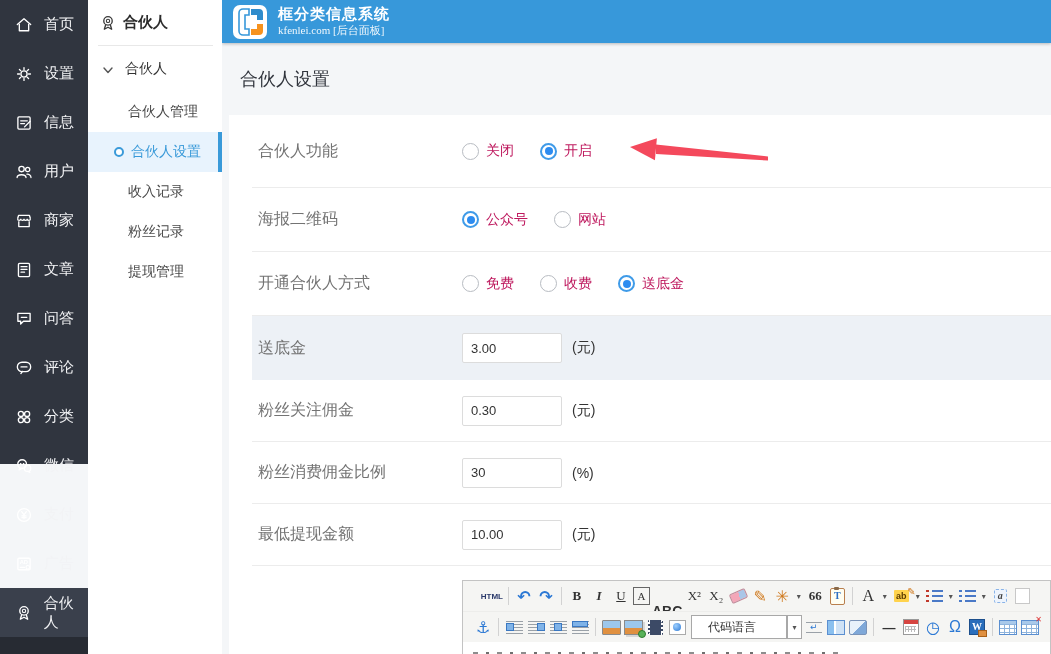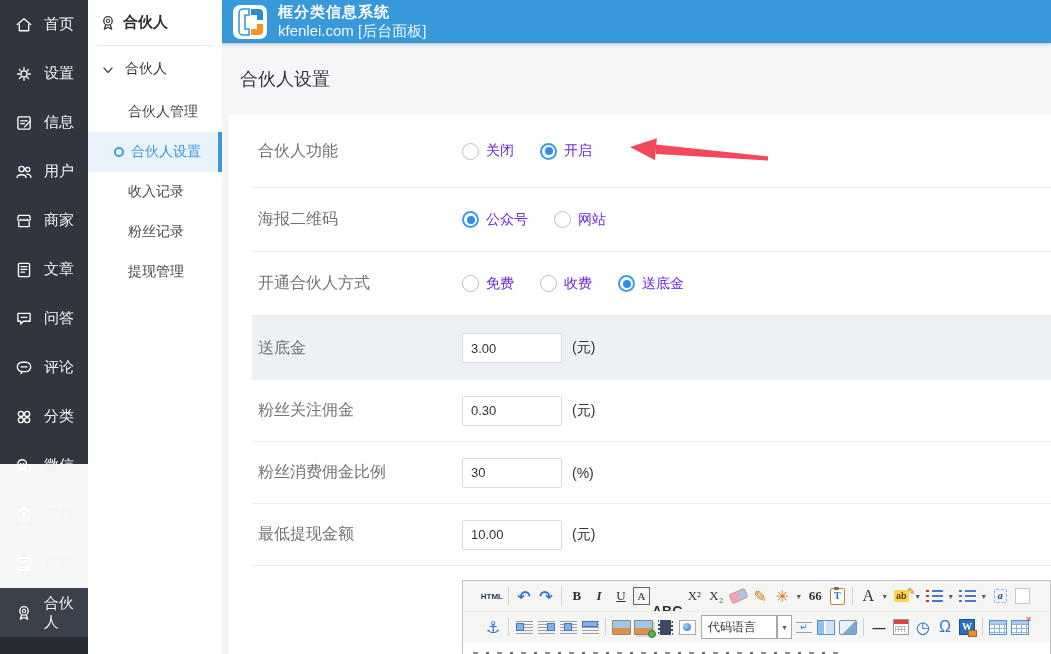--- a/index.html
+++ b/index.html
@@ -32,7 +32,7 @@
   .logo{margin-left:10px;width:36px;height:36px;flex:0 0 auto;}
   .brand{margin-left:10px;color:#fff;line-height:1.25;}
   .brand .b-title{font-size:15px;font-weight:bold;letter-spacing:1px;}
-  .brand .b-sub{font-size:15px;opacity:.92;}
+  .brand .b-sub{font-size:11px;opacity:.92;font-family:Liberation Serif, serif;}
 
   
   .main{position:absolute;left:222px;top:43px;width:829px;height:611px;background:#f4f6f8;}

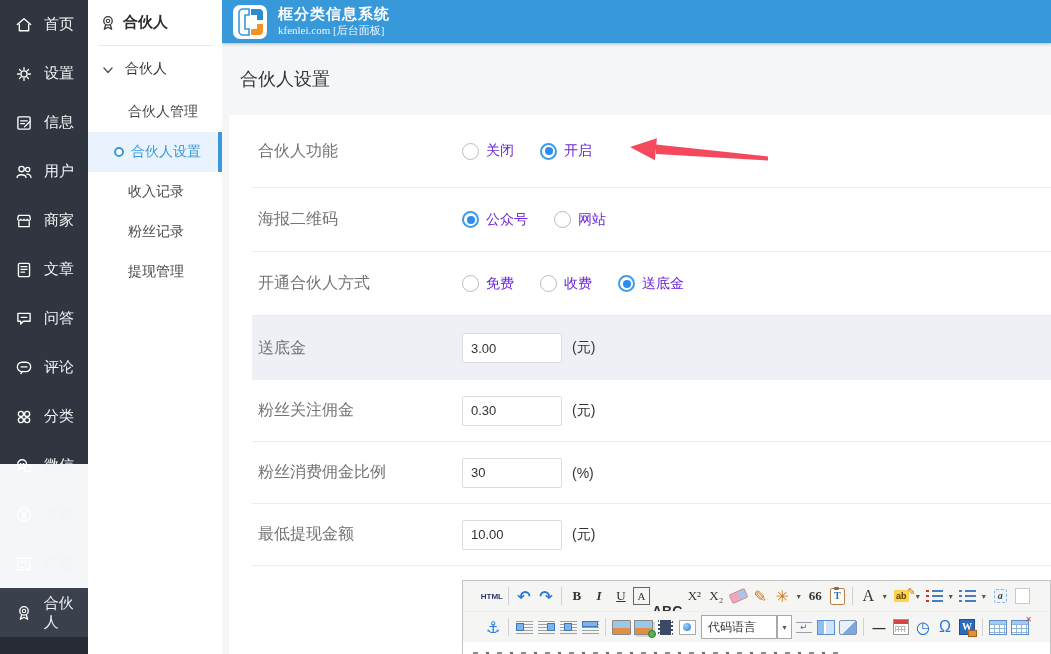--- a/index.html
+++ b/index.html
@@ -49,7 +49,7 @@
   .radio{width:17px;height:17px;border-radius:50%;border:1px solid #b8bcc2;background:#fff;box-sizing:border-box;position:relative;flex:0 0 auto;}
   .radio.checked{border:2px solid #3f9be8;}
   .radio.checked::after{content:"";position:absolute;left:50%;top:50%;transform:translate(-50%,-50%);width:8px;height:8px;border-radius:50%;background:#2d8cf0;}
-  .opt .o-label{margin-left:7px;font-size:14px;color:#6d28d9;}
+  .opt .o-label{margin-left:7px;font-size:14px;color:#be185d;}
   .f-input{width:100px;height:30px;border:1px solid #dcdcdc;border-radius:2px;font-size:13px;color:#333;padding:0 8px;box-sizing:border-box;background:#fff;font-family:inherit;}
   .f-unit{margin-left:10px;font-size:14px;color:#333;}
 

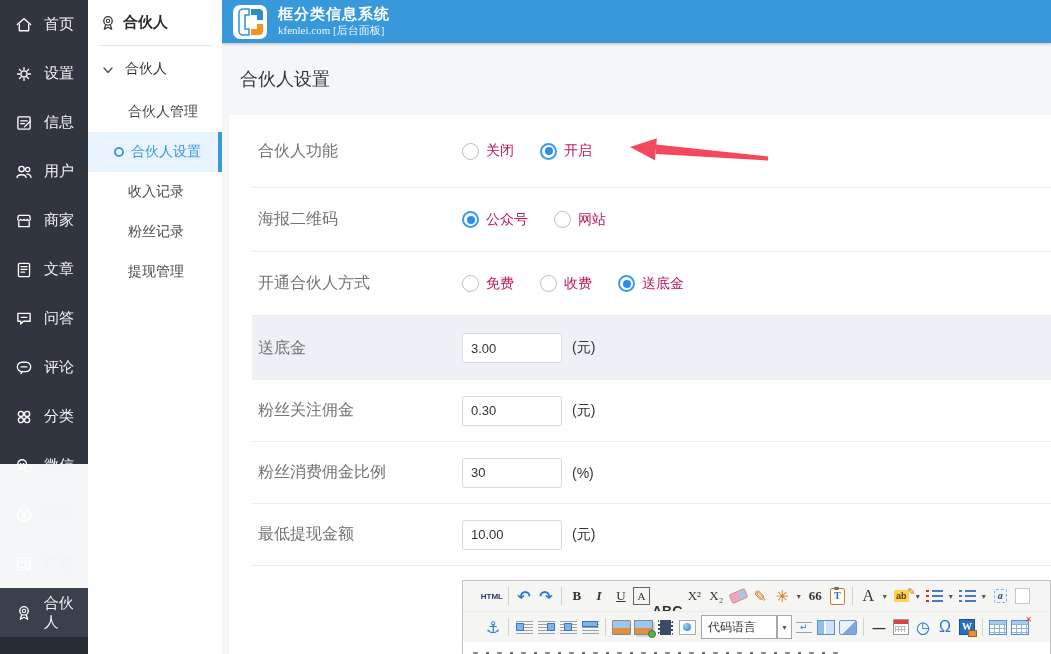--- a/index.html
+++ b/index.html
@@ -76,7 +76,7 @@
   .t-boxed{border:1px solid #666;height:16px;min-width:15px;font-size:11px;}
   .t-dd{min-width:9px;font-size:8px;color:#555;}
   .t-ddbox{border:1px solid #a8a8a8;background:#fff;height:22px;min-width:13px;margin-left:0;}
-  .t-select{height:22px;border:1px solid #a8a8a8;background:#fff;font-size:12px;color:#333;display:inline-flex;align-items:center;padding:0 6px;min-width:62px;margin-left:3px;cursor:pointer;}
+  .t-select{height:22px;border:1px solid #a8a8a8;background:#fff;font-size:12px;color:#333;display:inline-flex;align-items:center;padding:0 16px;min-width:62px;margin-left:3px;cursor:pointer;}
   .editor-body{height:46px;background:#fff;position:relative;}
   .editor-body::before{content:"";position:absolute;left:10px;top:10px;width:370px;height:3px;
     background:repeating-linear-gradient(to right,#8d8d8d 0 5px,transparent 5px 13px,#6f6f6f 13px 16px,transparent 16px 24px);}

